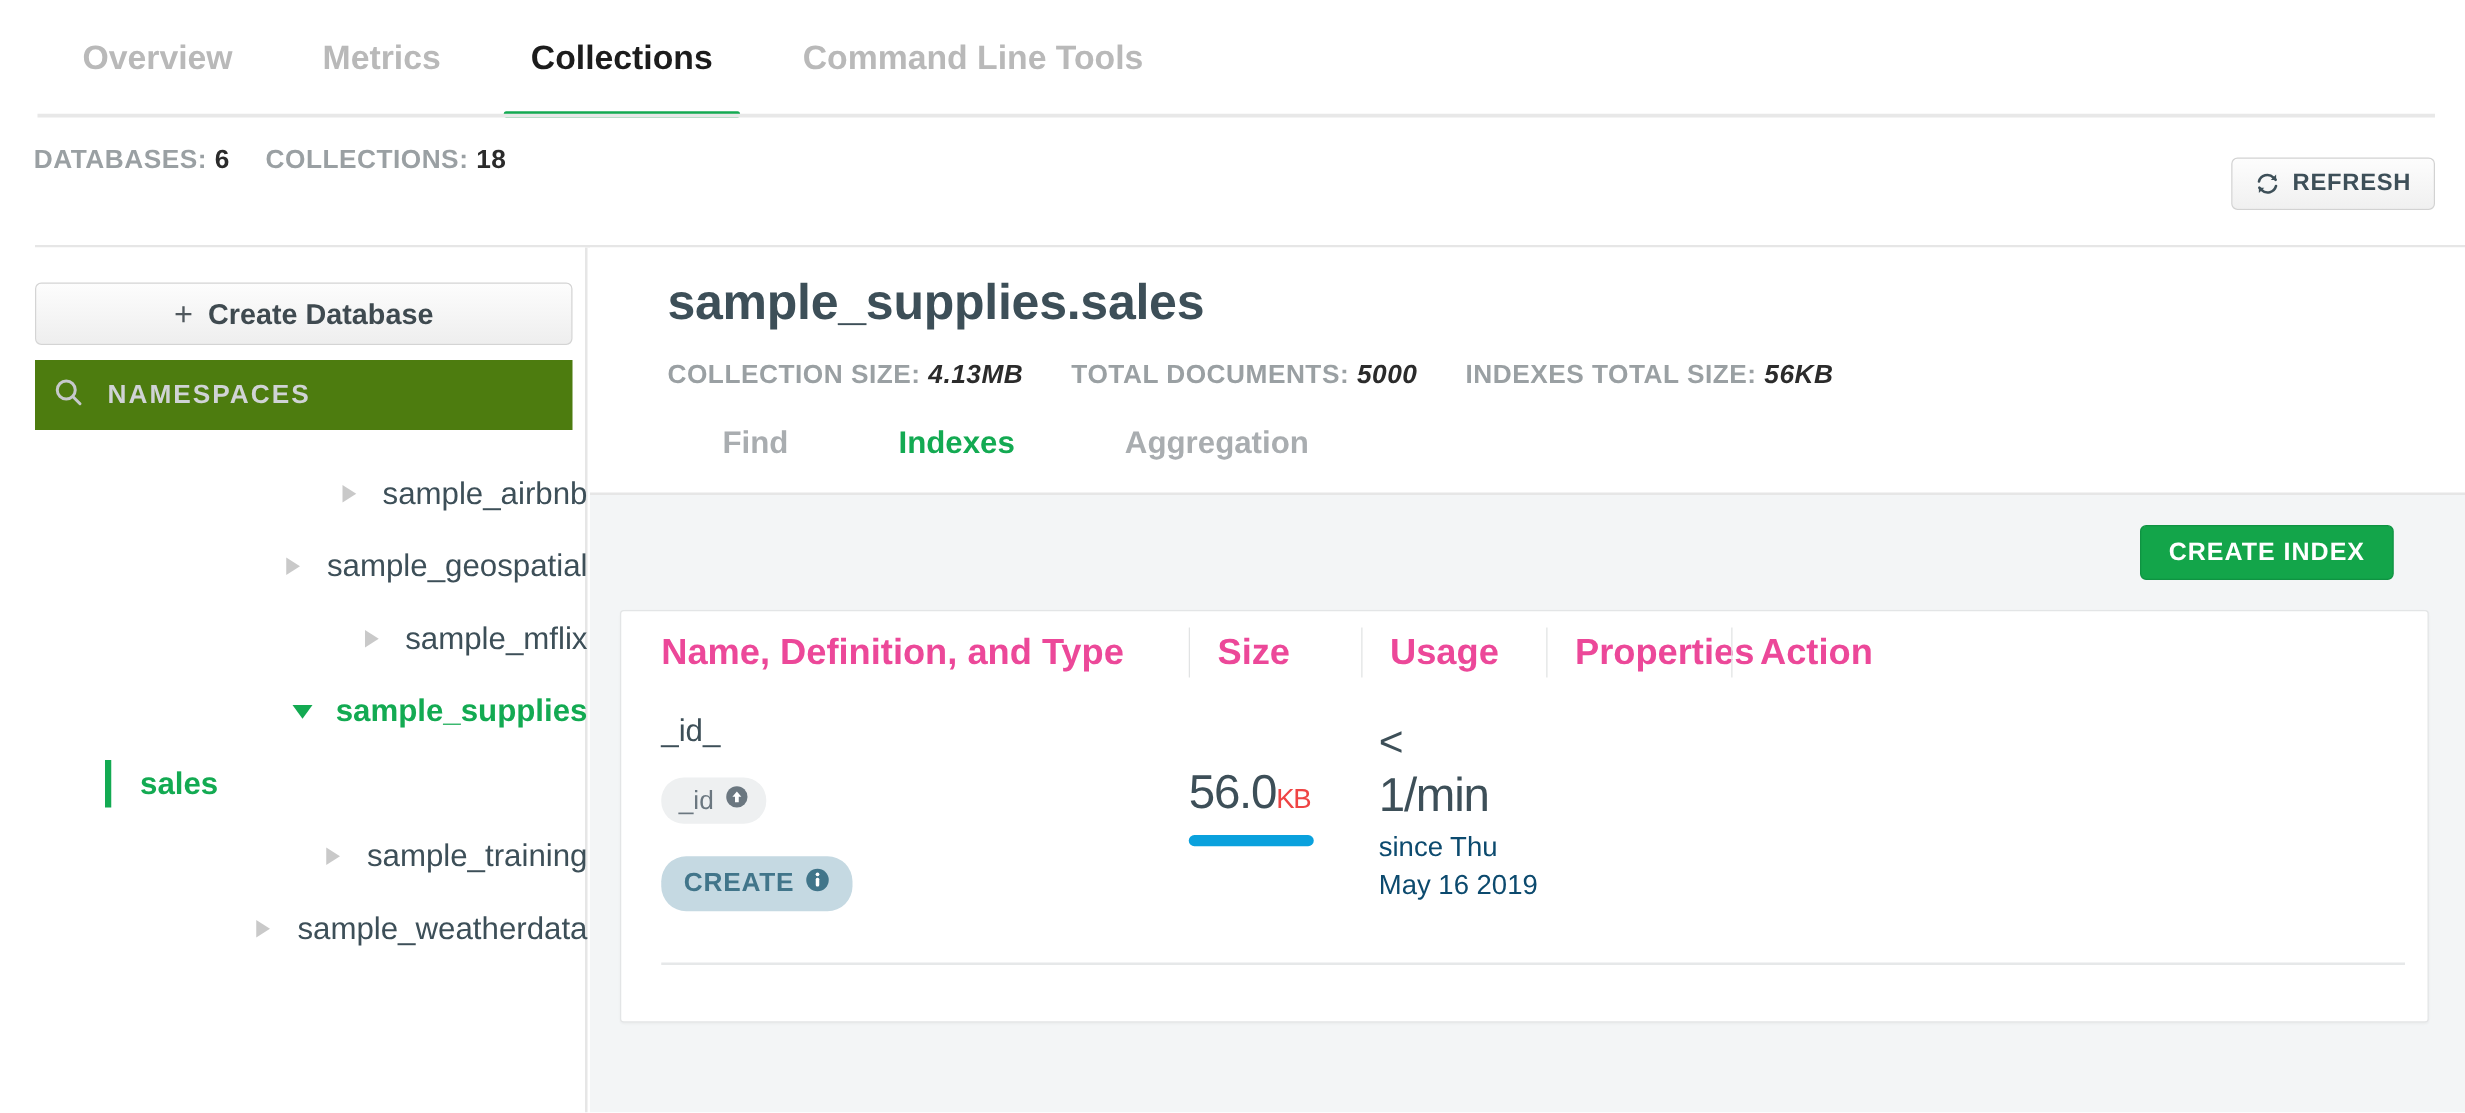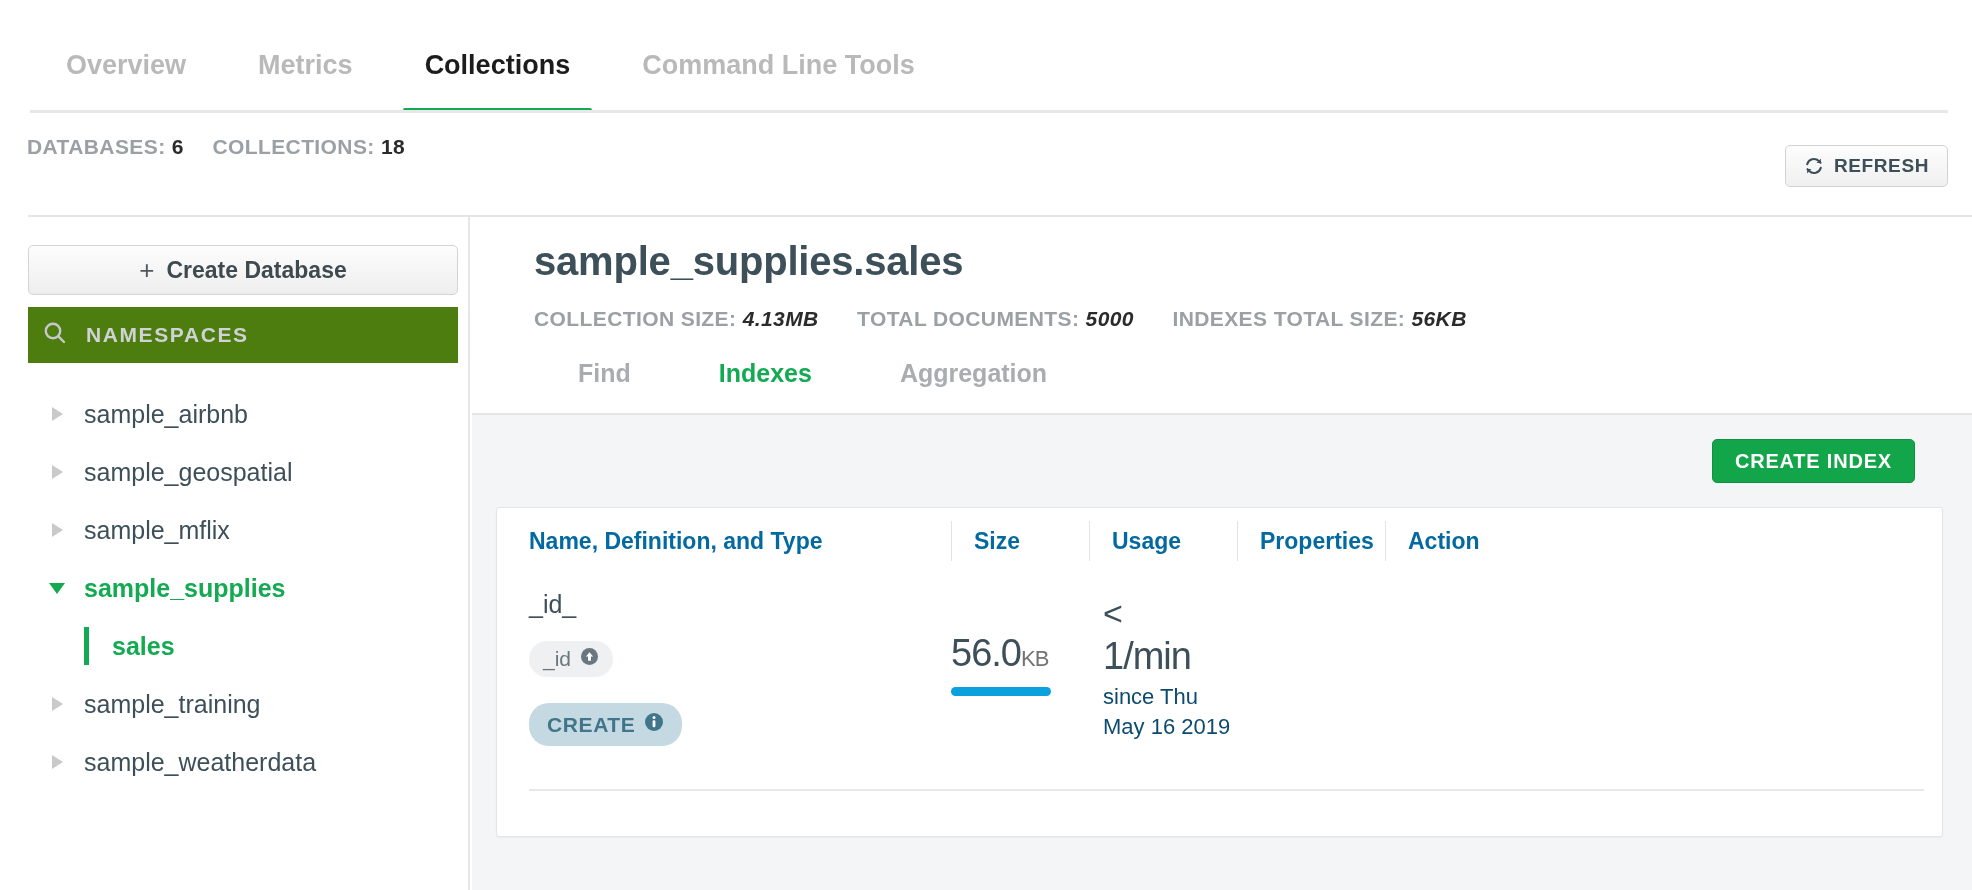--- a/index.html
+++ b/index.html
@@ -9,7 +9,7 @@
     font-family: "Liberation Sans", sans-serif;
     overflow: hidden;
   }
-  .app { position: relative; width: 1972px; height: 705px; background:#fff;margin-top:19px; }
+  .app { position: relative; width: 1972px; height: 705px; background:#fff; }
 
   
   .topbar {

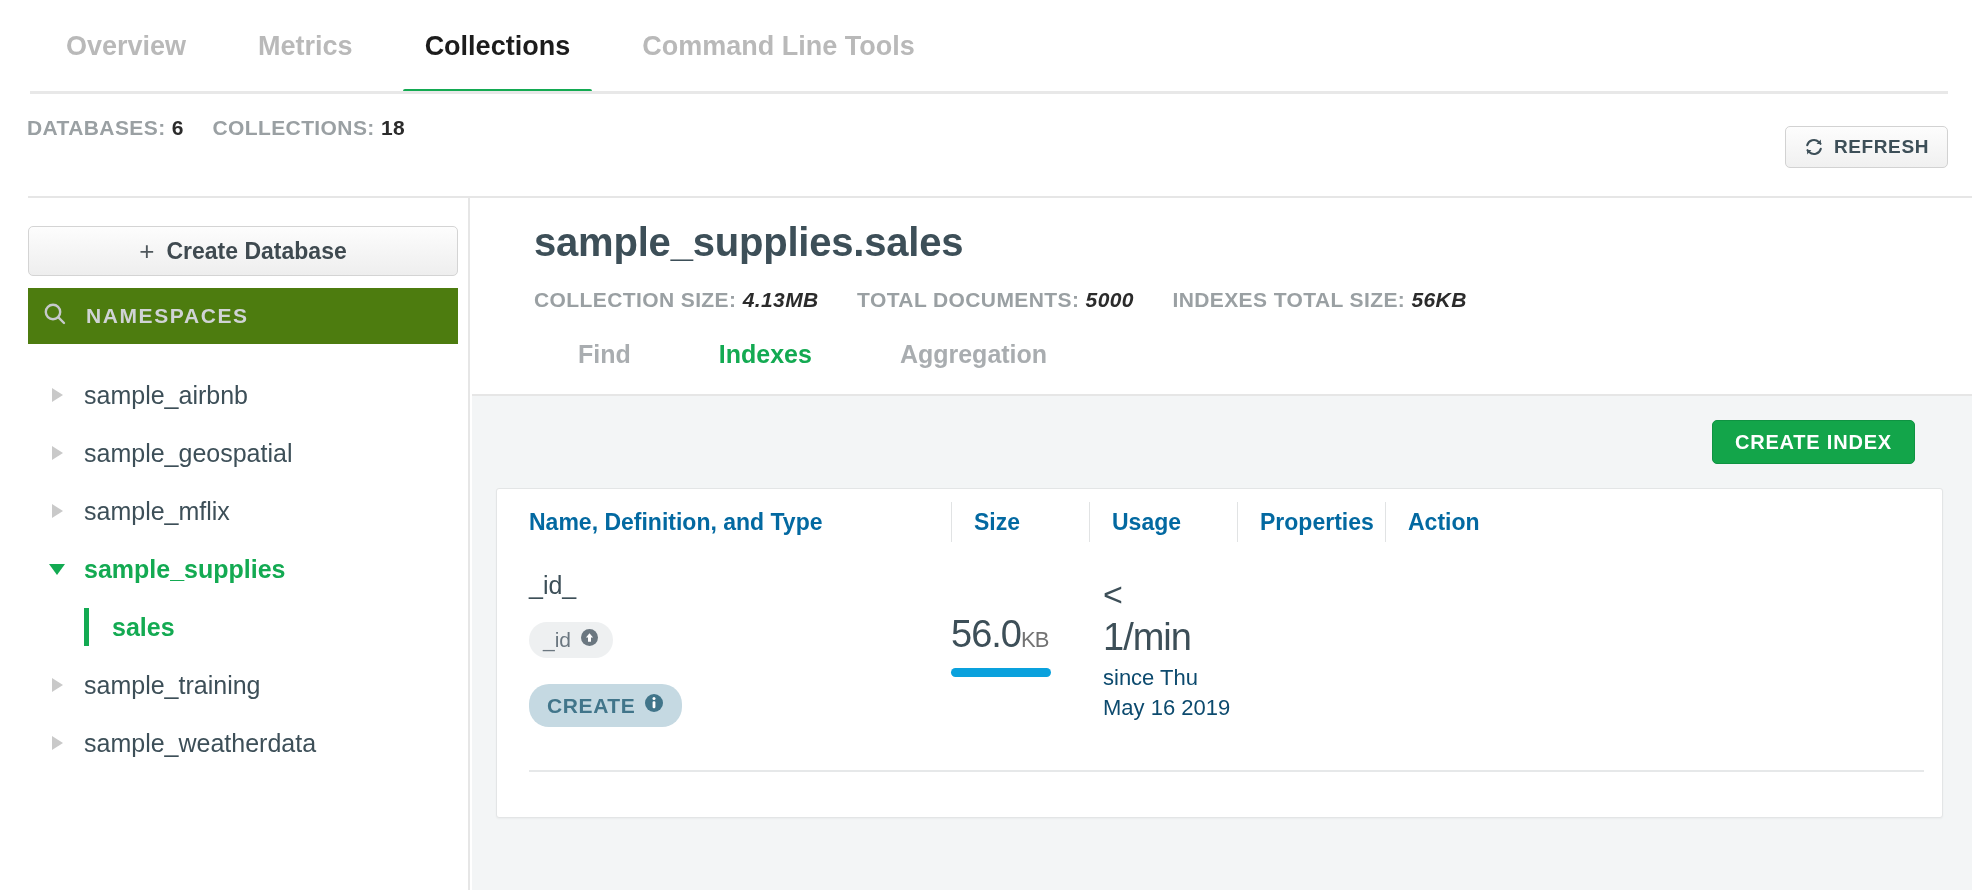--- a/index.html
+++ b/index.html
@@ -87,7 +87,7 @@
   .tree { position: absolute; left: 0; top: 168px; width: 442px; }
   .tree-item {
     display: flex; align-items: center; height: 58px; cursor: pointer;
-    padding-left: 16px; position: relative;
+    padding-left: 16px; position: relative; justify-content: flex-end;
   }
   .tree-item .caret {
     width: 26px; display: flex; justify-content: center; align-items: center;

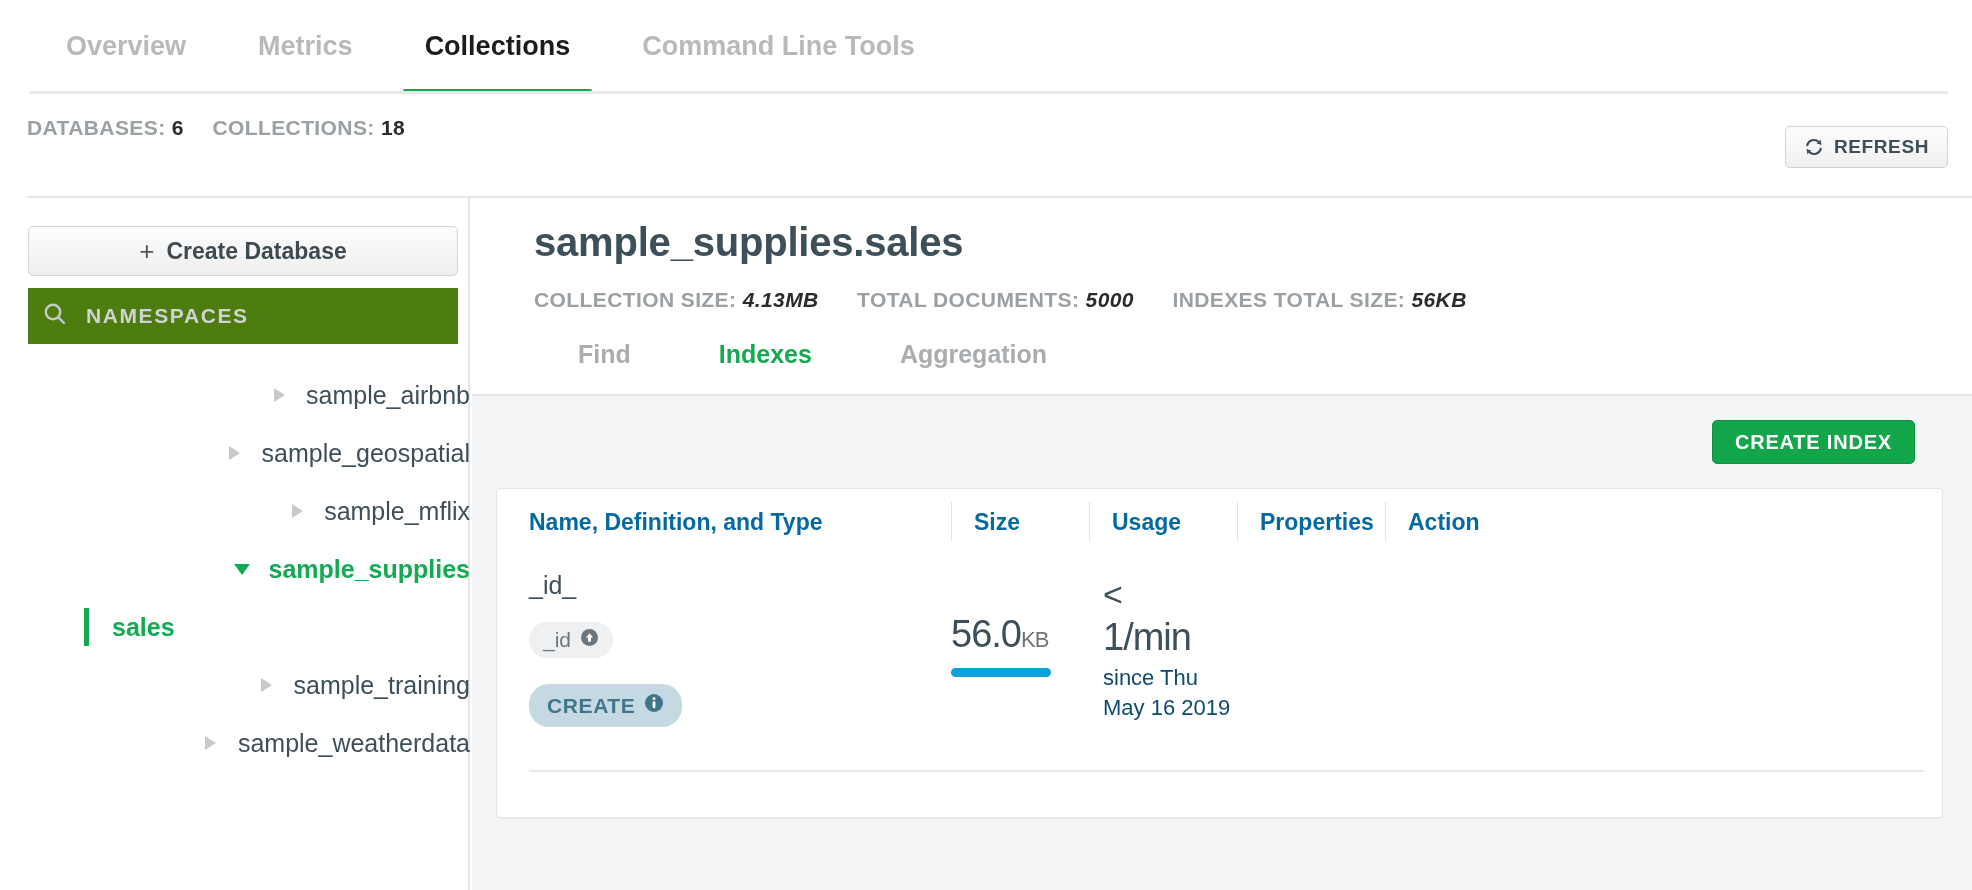--- a/index.html
+++ b/index.html
@@ -154,7 +154,7 @@
   }
   .thead { display: flex; height: 66px; align-items: center; padding: 0 0 0 32px; }
   .th {
-    font-size: 23px; font-weight: 700; color: #0369a1; white-space: nowrap;
+    font-size: 29px; font-weight: 700; color: #ec4899; white-space: nowrap;
     display: flex; align-items: center; height: 40px;
   }
   .th.div { border-left: 1px solid #e1e3e4; padding-left: 22px; }

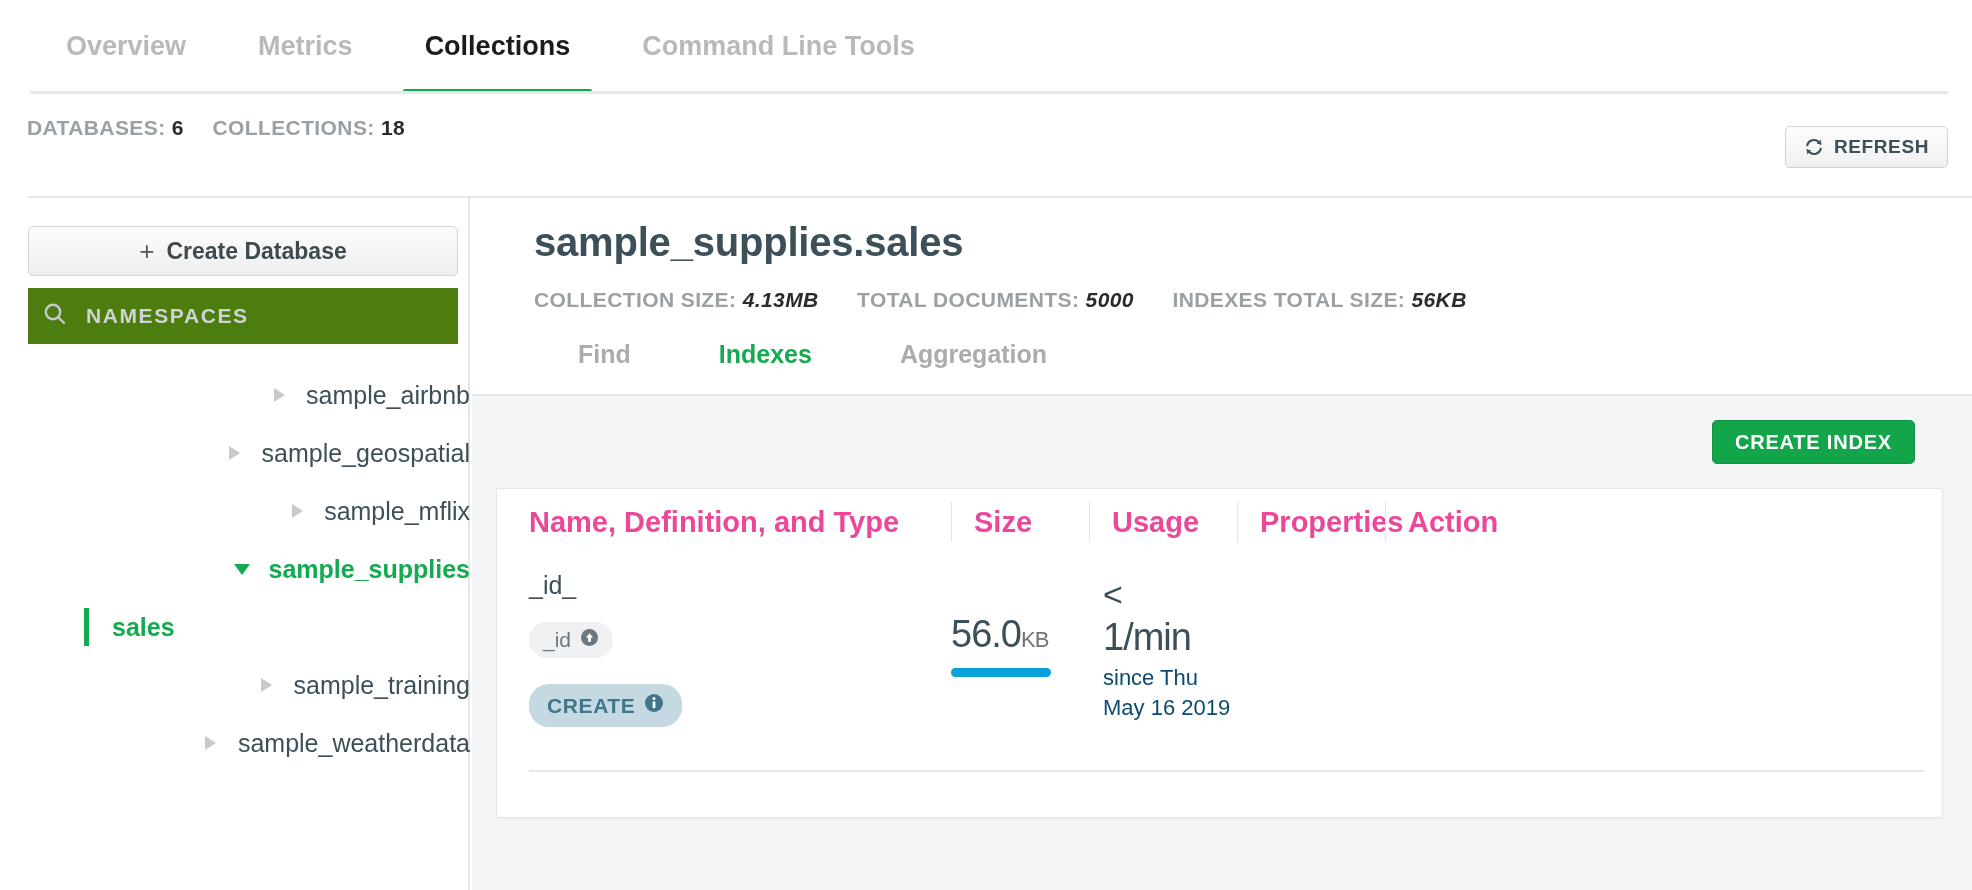--- a/index.html
+++ b/index.html
@@ -183,7 +183,7 @@
   }
   .size-cell { width: 138px; padding-top: 58px; text-align: left; }
   .size-val { font-size: 38px; color: #3d4f58; letter-spacing: -1px; white-space: nowrap; }
-  .size-val .u { font-size: 22px; color: #737373; }
+  .size-val .u { font-size: 22px; color: #ef4444; }
   .size-bar-bg { width: 100px; height: 9px; background: #0aa1dd; border-radius: 5px; margin-top: 12px; }
   .usage-cell { width: 248px; padding-top: 22px; padding-left: 14px; }
   .usage-lt { font-size: 34px; color: #3d4f58; line-height: 34px; }

